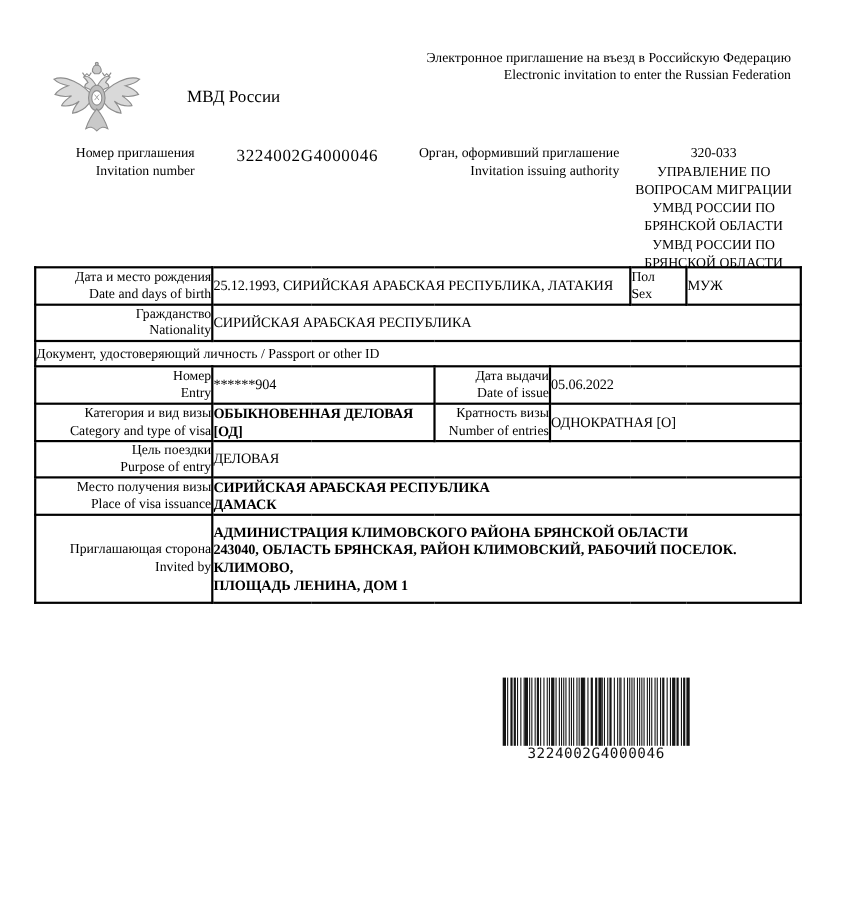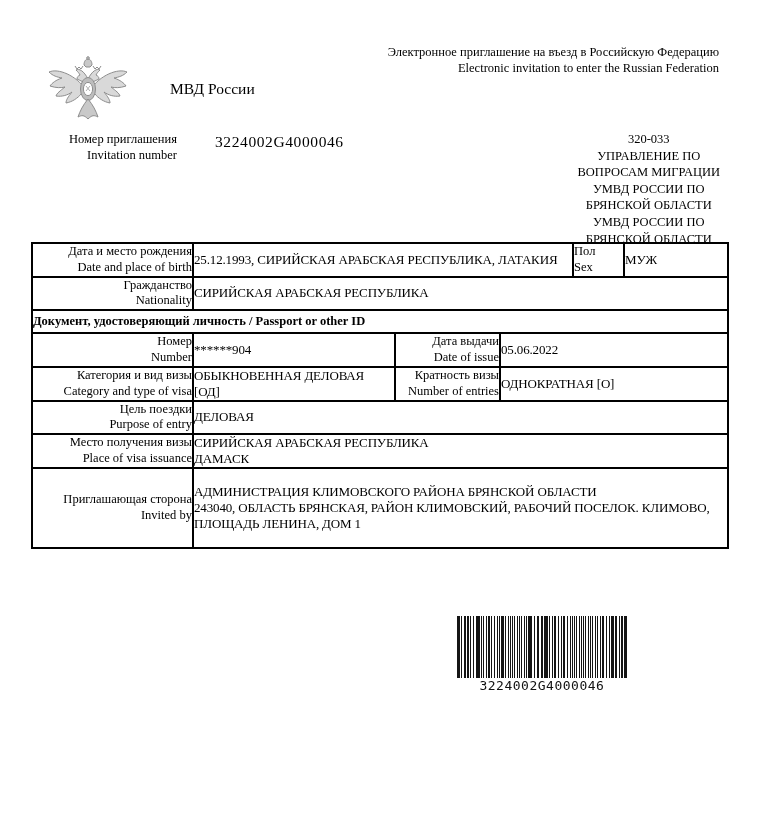--- a/index.html
+++ b/index.html
@@ -70,6 +70,10 @@
   </div>
   <div class="inv-num-value">3224002G4000046</div>
 
+  <div class="inv-auth-label">
+    <div>Орган, оформивший приглашение</div>
+    <div>Invitation issuing authority</div>
+  </div>
   <div class="inv-auth-value">
     <div>320-033</div>
     <div class="prelines">УПРАВЛЕНИЕ ПО

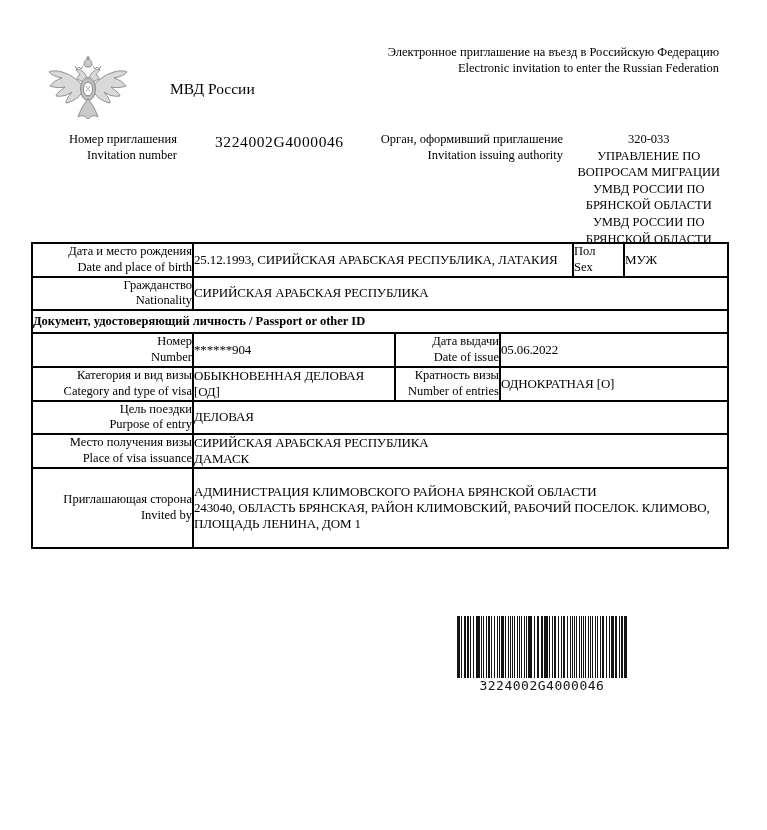--- a/index.html
+++ b/index.html
@@ -98,7 +98,7 @@
         <tr style="height:32px">
       <td class="lbl">
         <div>Дата и место рождения</div>
-        <div>Date and place of birth</div>
+        <div>Date and days of birth</div>
       </td>
       <td class="val" colspan="4">25.12.1993, СИРИЙСКАЯ АРАБСКАЯ РЕСПУБЛИКА, ЛАТАКИЯ</td>
       <td class="lbl-left">

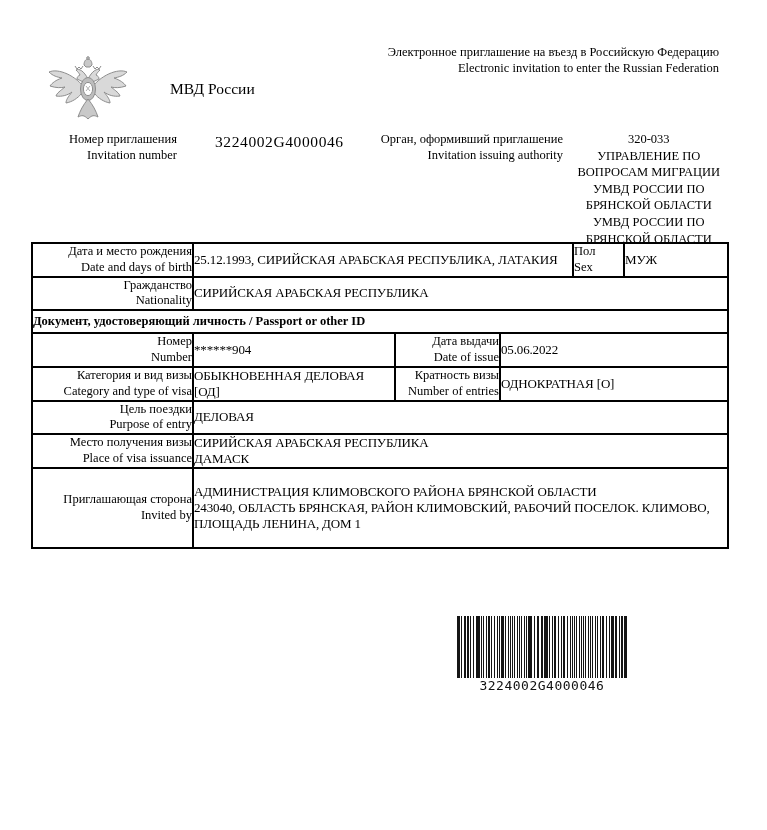--- a/index.html
+++ b/index.html
@@ -27,7 +27,7 @@
   .lbl-left{text-align:left;font-size:12.5px;line-height:1.26;padding:2px 2px 2px 5px;vertical-align:middle;}
   .val{font-size:13px;letter-spacing:-0.15px;text-align:left;padding:2px 2px 2px 7px;white-space:nowrap;}
   .val-lines{white-space:pre-line;}
-  .section-cell{font-size:12.5px;text-align:left;padding:2px 2px 2px 4px;font-weight:bold;}
+  .section-cell{font-size:12.5px;text-align:left;padding:2px 2px 2px 4px;}
   .top-cell{vertical-align:top;padding-top:4px;}
   
   .barcode{position:absolute;left:457px;top:616px;text-align:center;}

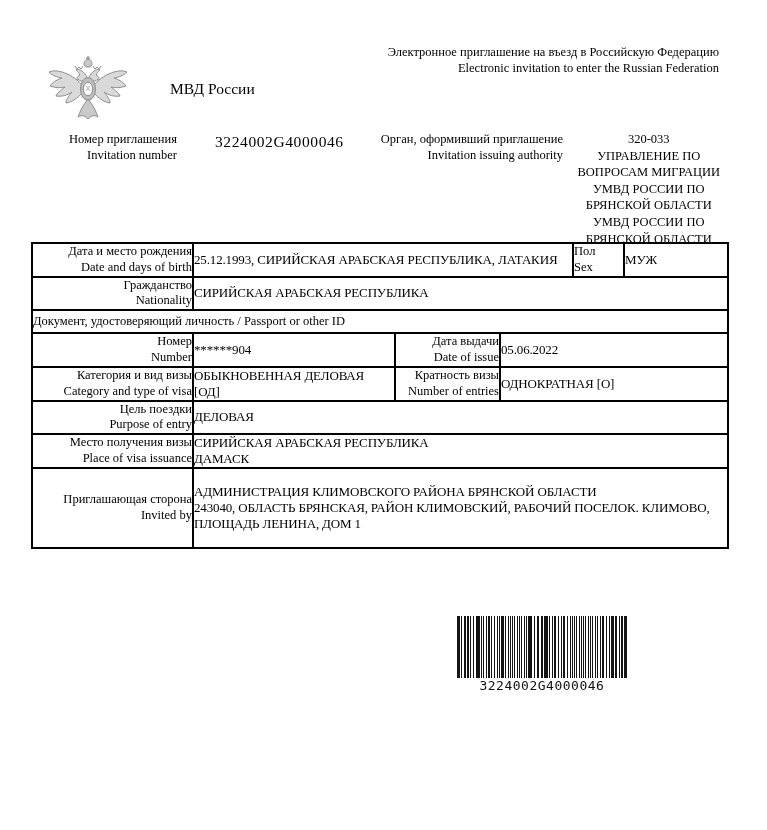--- a/index.html
+++ b/index.html
@@ -120,7 +120,7 @@
     <tr style="height:31px">
       <td class="lbl">
         <div>Номер</div>
-        <div>Number</div>
+        <div>Entry</div>
       </td>
       <td class="val" colspan="2">******904</td>
       <td class="lbl">

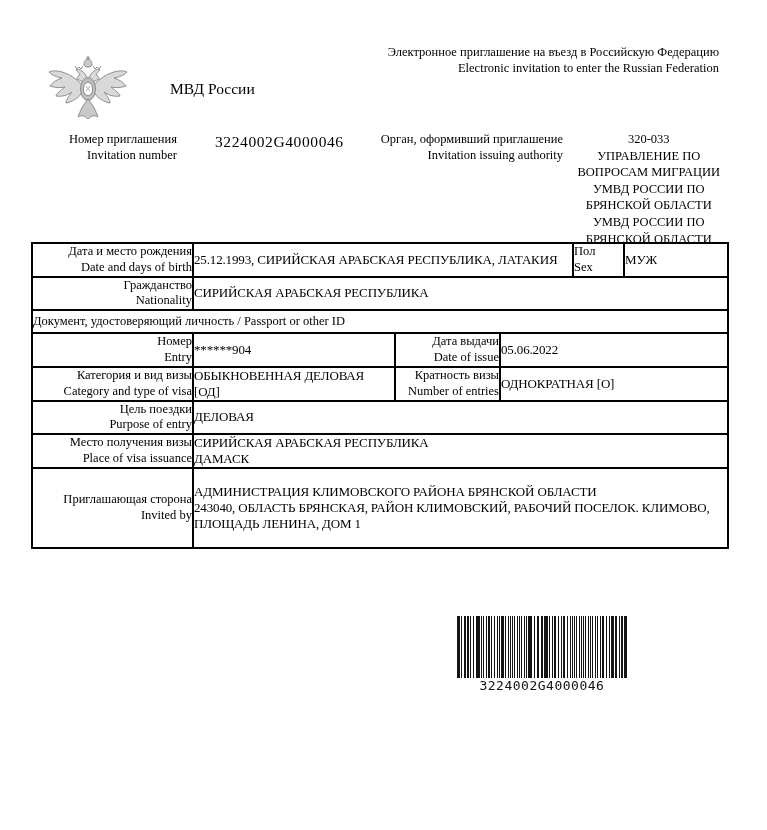--- a/index.html
+++ b/index.html
@@ -26,7 +26,7 @@
   .lbl{text-align:right;font-size:12.5px;line-height:1.26;padding:2px 5px 2px 2px;}
   .lbl-left{text-align:left;font-size:12.5px;line-height:1.26;padding:2px 2px 2px 5px;vertical-align:middle;}
   .val{font-size:13px;letter-spacing:-0.15px;text-align:left;padding:2px 2px 2px 7px;white-space:nowrap;}
-  .val-lines{white-space:pre-line;}
+  .val-lines{white-space:pre-line;font-weight:bold;}
   .section-cell{font-size:12.5px;text-align:left;padding:2px 2px 2px 4px;}
   .top-cell{vertical-align:top;padding-top:4px;}
   

